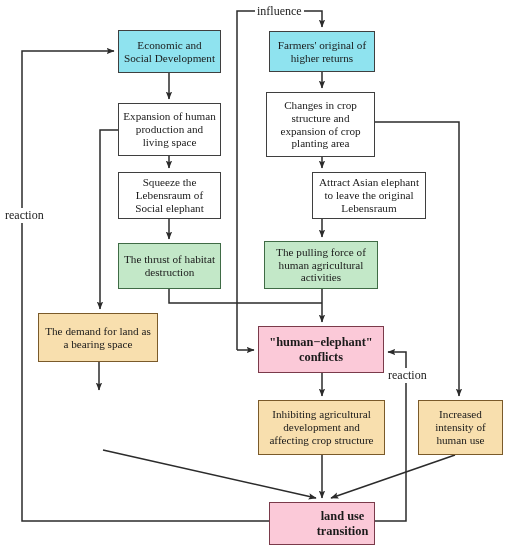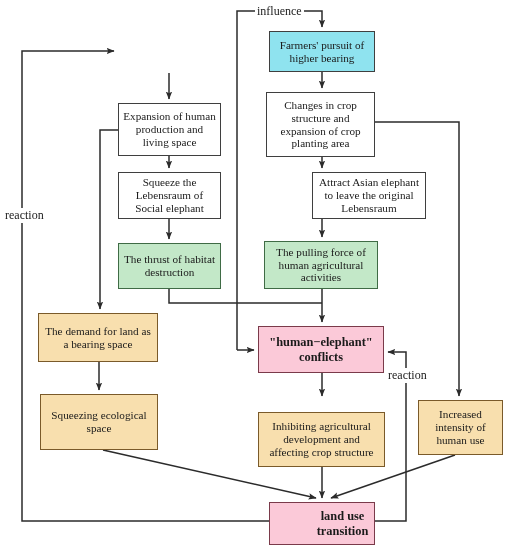--- a/index.html
+++ b/index.html
@@ -103,6 +103,9 @@
     </g>
   </svg>
 
+  <div class="node n-blue" style="left:118px;top:30px;width:103px;height:43px;">
+    <span>Economic and Social Development</span>
+  </div>
 
   <div class="node n-blue" style="left:269px;top:31px;width:106px;height:41px;">
     <span>Farmers' pursuit of higher bearing</span>

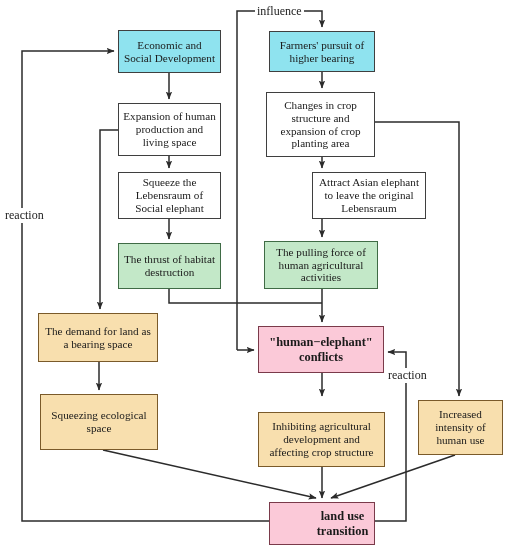--- a/index.html
+++ b/index.html
@@ -108,7 +108,7 @@
   </div>
 
   <div class="node n-blue" style="left:269px;top:31px;width:106px;height:41px;">
-    <span>Farmers' pursuit of higher bearing</span>
+    <span>Farmers' original of higher returns</span>
   </div>
 
   <div class="node n-white" style="left:118px;top:103px;width:103px;height:53px;">

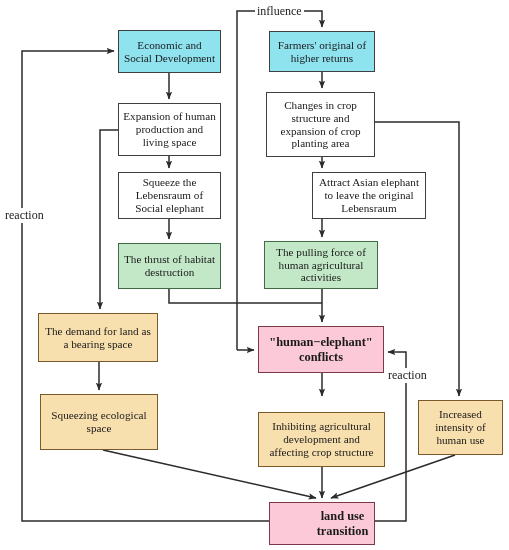--- a/index.html
+++ b/index.html
@@ -143,9 +143,6 @@
     <span class="bold">"human−elephant" conflicts</span>
   </div>
 
-  <div class="node n-orange" style="left:40px;top:394px;width:118px;height:56px;">
-    <span>Squeezing ecological space</span>
-  </div>
 
   <div class="node n-orange" style="left:258px;top:400px;width:127px;height:55px;margin-top:12px;">
     <span>Inhibiting agricultural development and affecting crop structure</span>

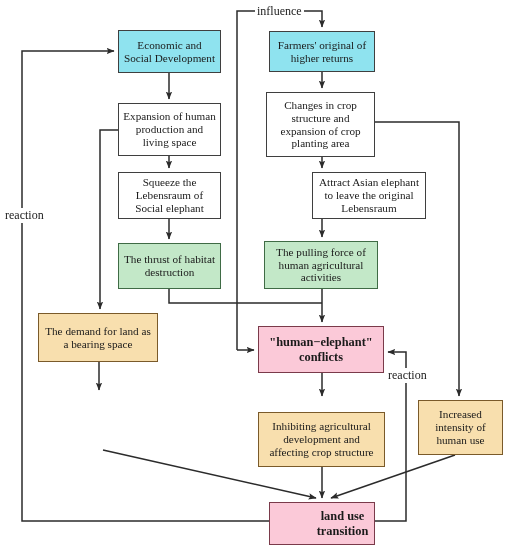--- a/index.html
+++ b/index.html
@@ -144,7 +144,7 @@
   </div>
 
 
-  <div class="node n-orange" style="left:258px;top:400px;width:127px;height:55px;margin-top:12px;">
+  <div class="node n-orange" style="left:258px;top:400px;width:127px;height:55px;">
     <span>Inhibiting agricultural development and affecting crop structure</span>
   </div>
 

